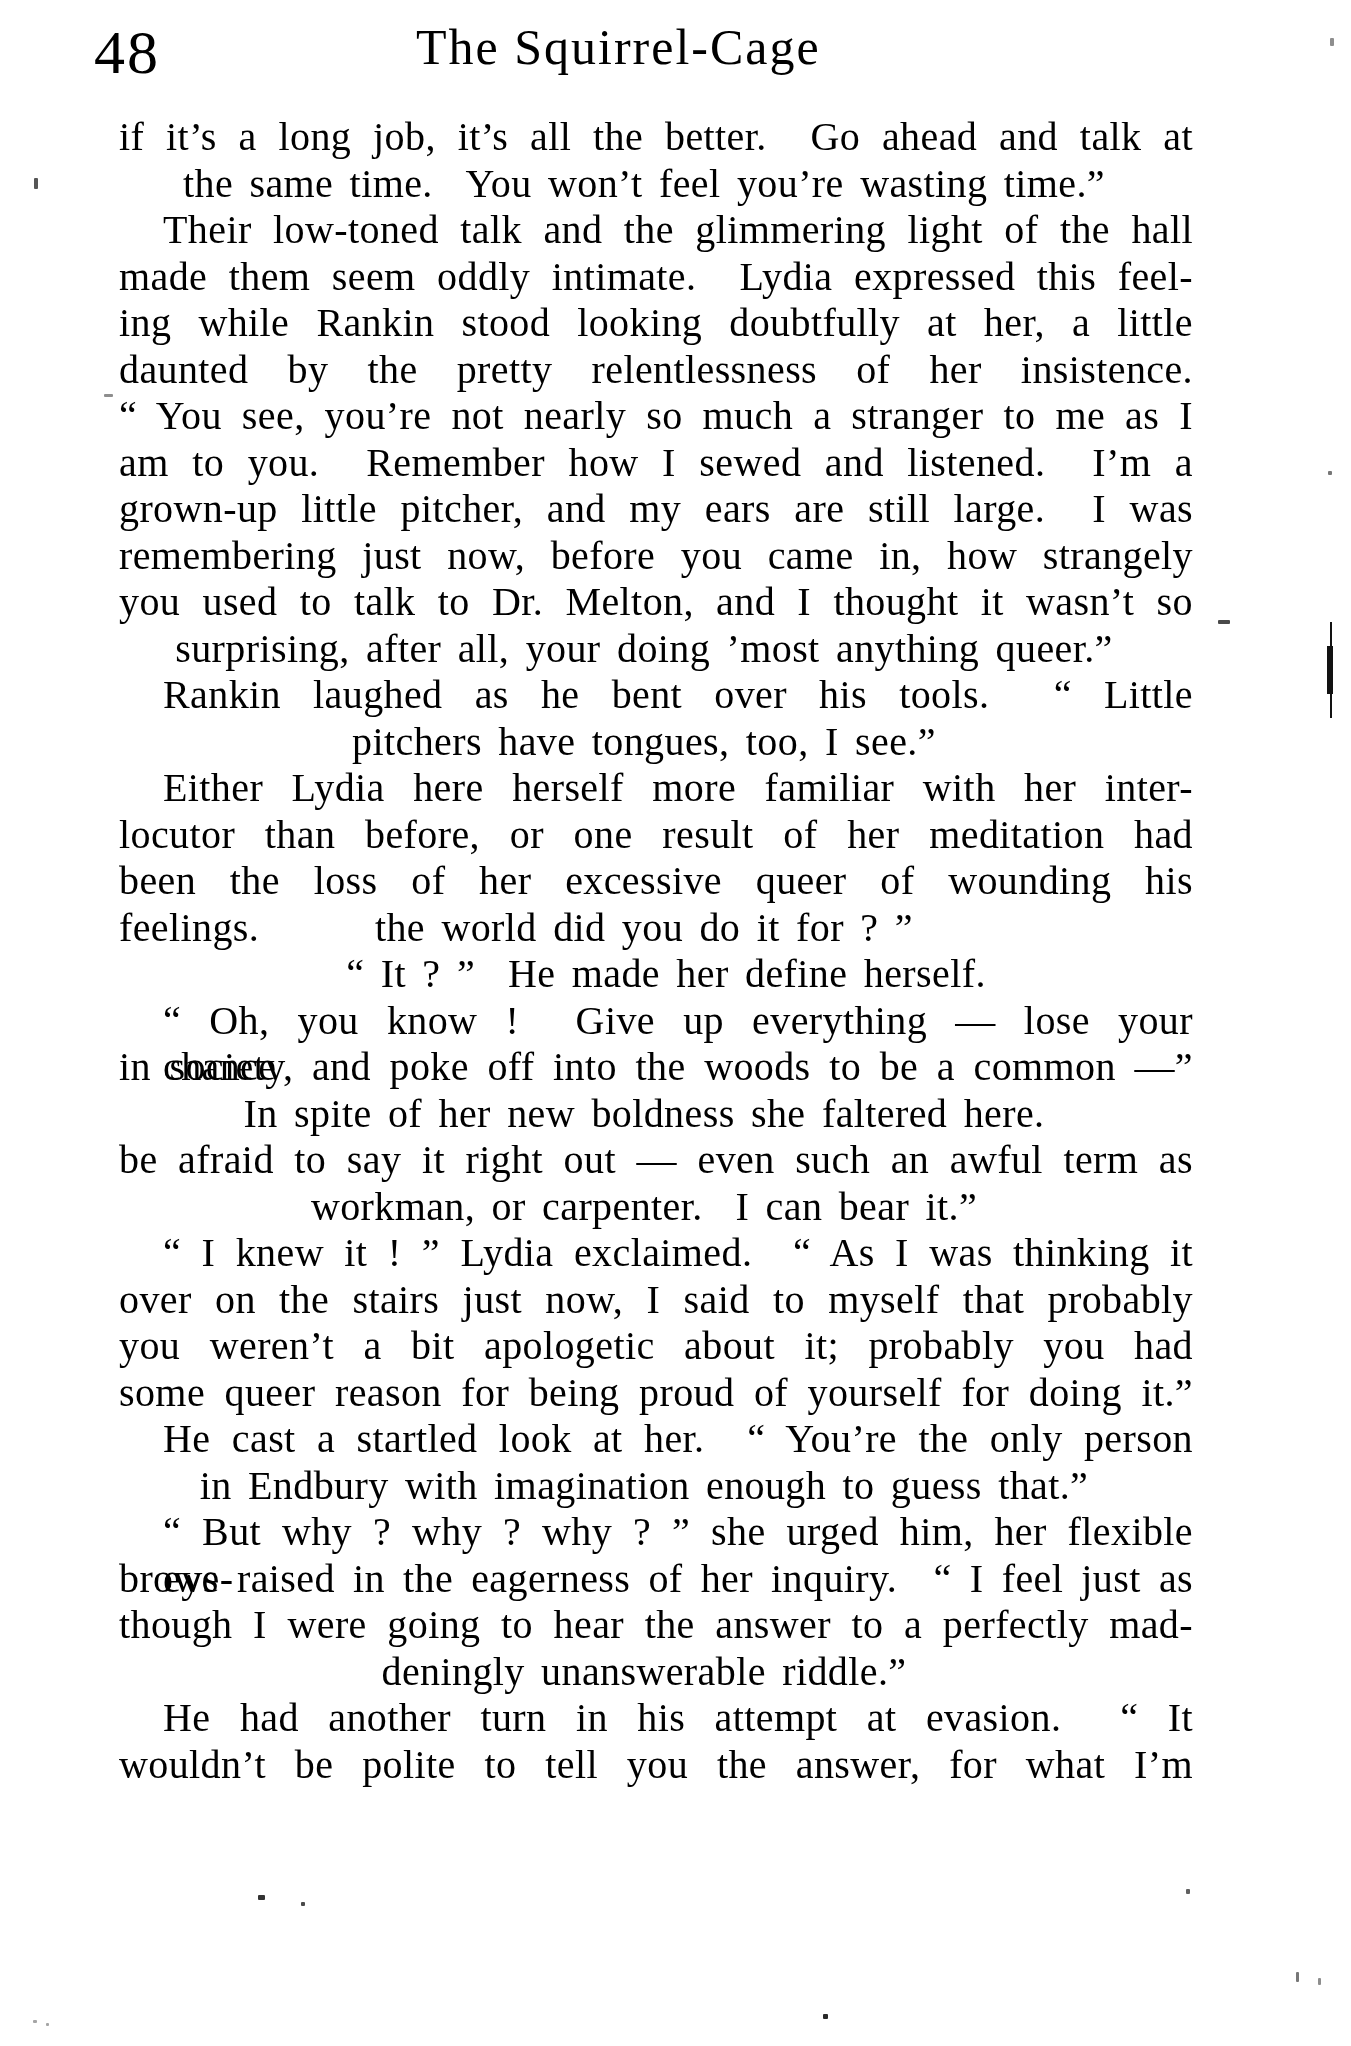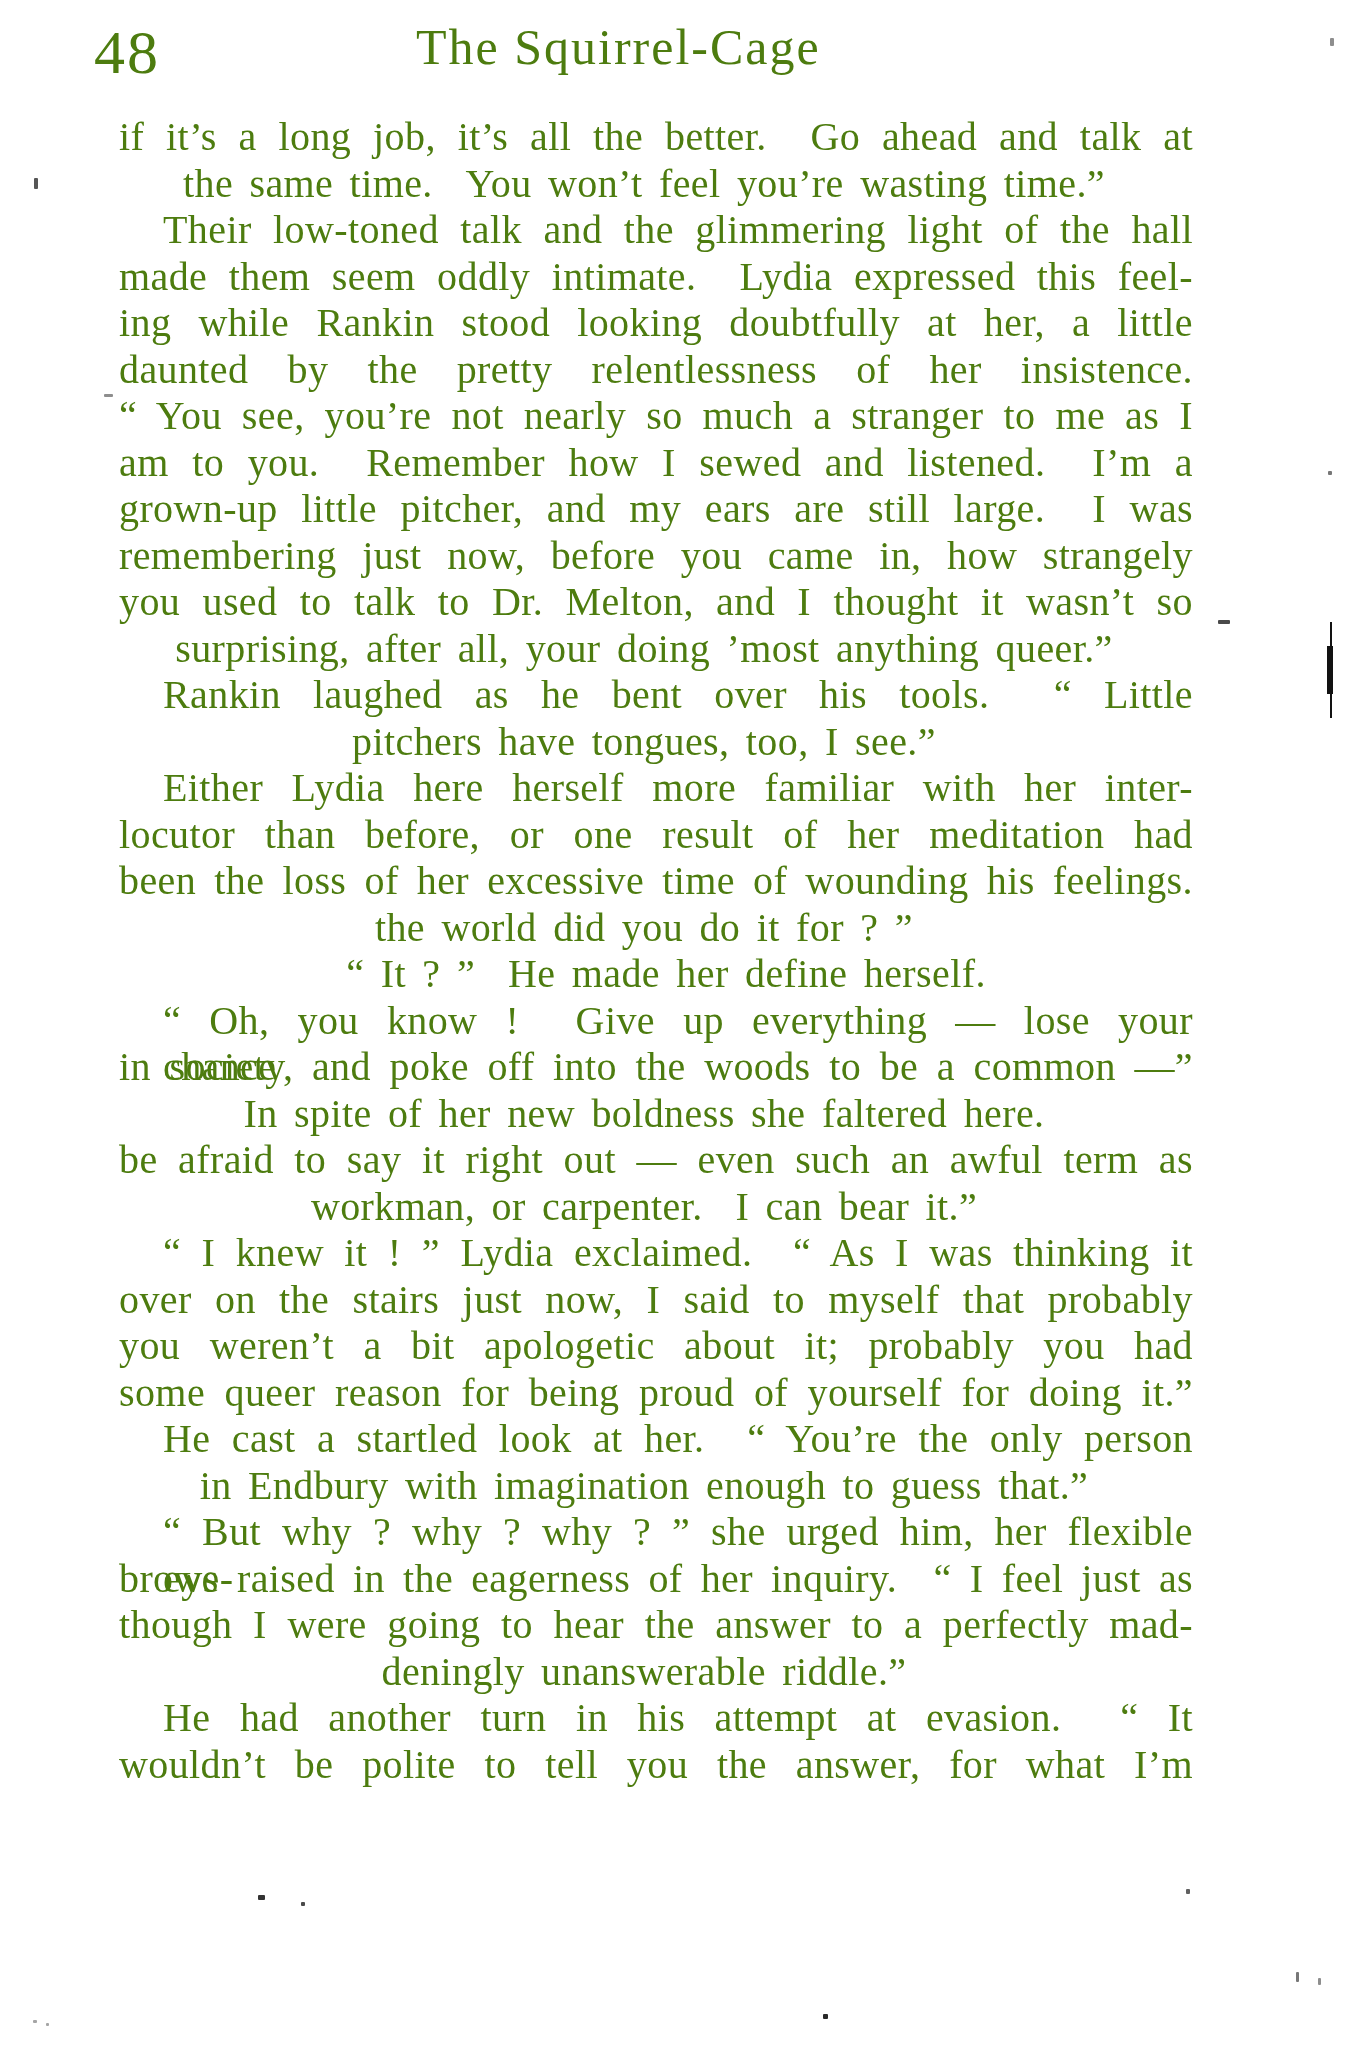--- a/index.html
+++ b/index.html
@@ -7,7 +7,7 @@
     position:relative;
     width:1351px;height:2046px;
     background:#ffffff;
-    color:#4d7c0f;
+    color:#000000;
     font-family:"Liberation Serif","DejaVu Serif",serif;
     overflow:hidden;
     -webkit-font-smoothing:antialiased;

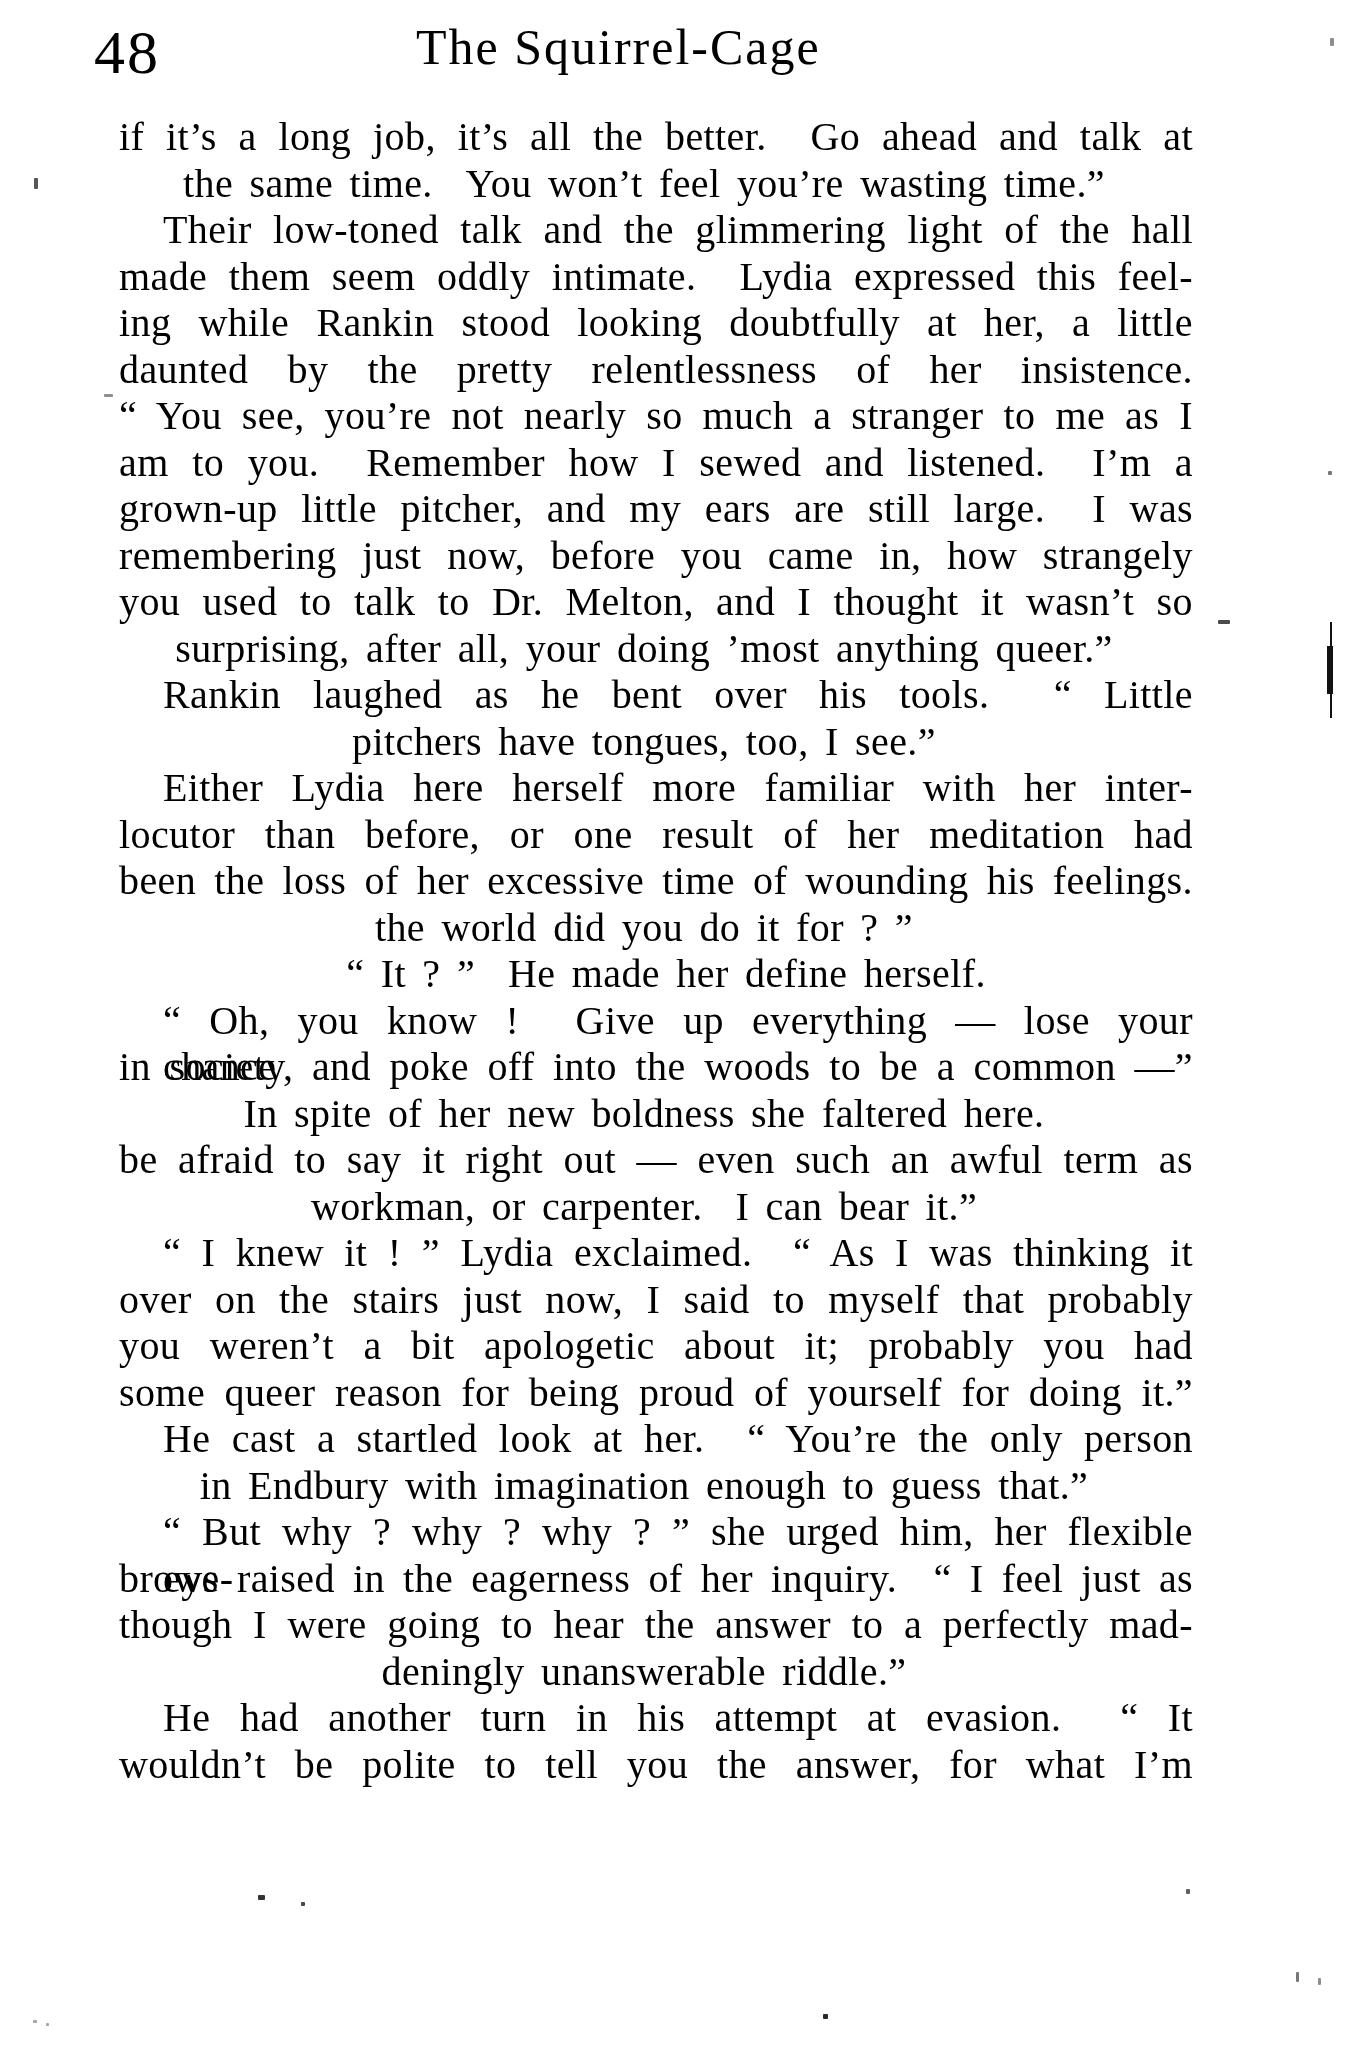--- a/index.html
+++ b/index.html
@@ -65,7 +65,7 @@
       <div class="line l">pitchers have tongues, too, I see.”</div>
       <div class="line j ind">Either Lydia here herself more familiar with her inter-</div>
       <div class="line j">locutor than before, or one result of her meditation had</div>
-      <div class="line j">been the loss of her excessive time of wounding his feelings.</div>
+      <div class="line j">been the loss of her excessive queer of wounding his feelings.</div>
       <div class="line l">the world did you do it for ? ”</div>
       <div class="line l ind">“ It ? ” &nbsp;He made her define herself.</div>
       <div class="line j ind">“ Oh, you know ! &nbsp;Give up everything — lose your chance</div>

